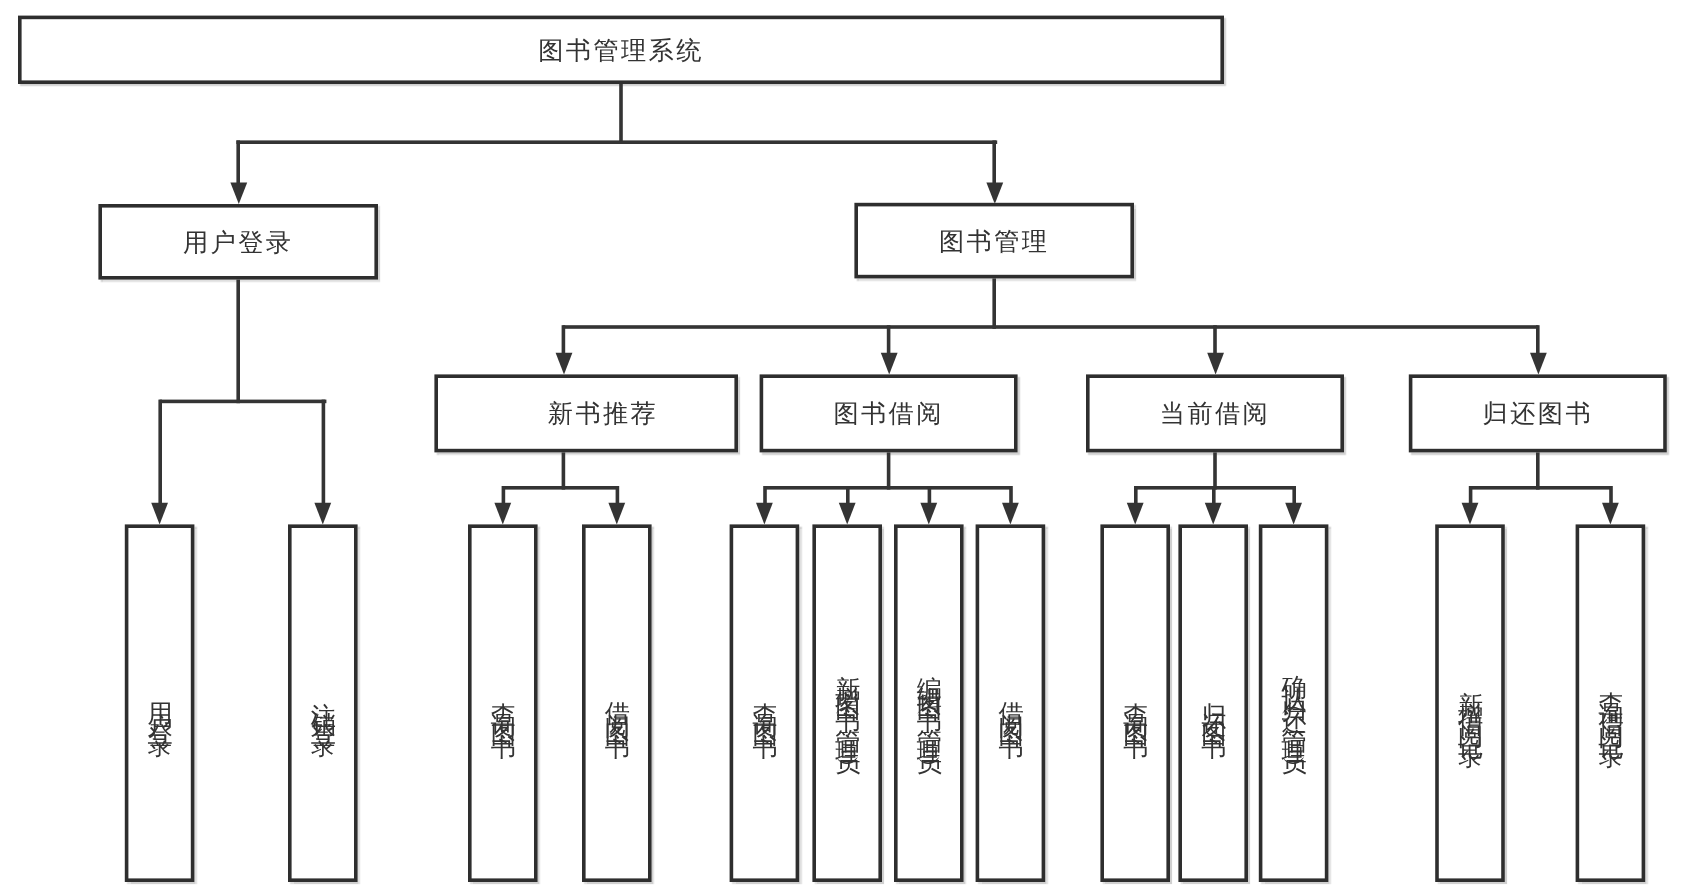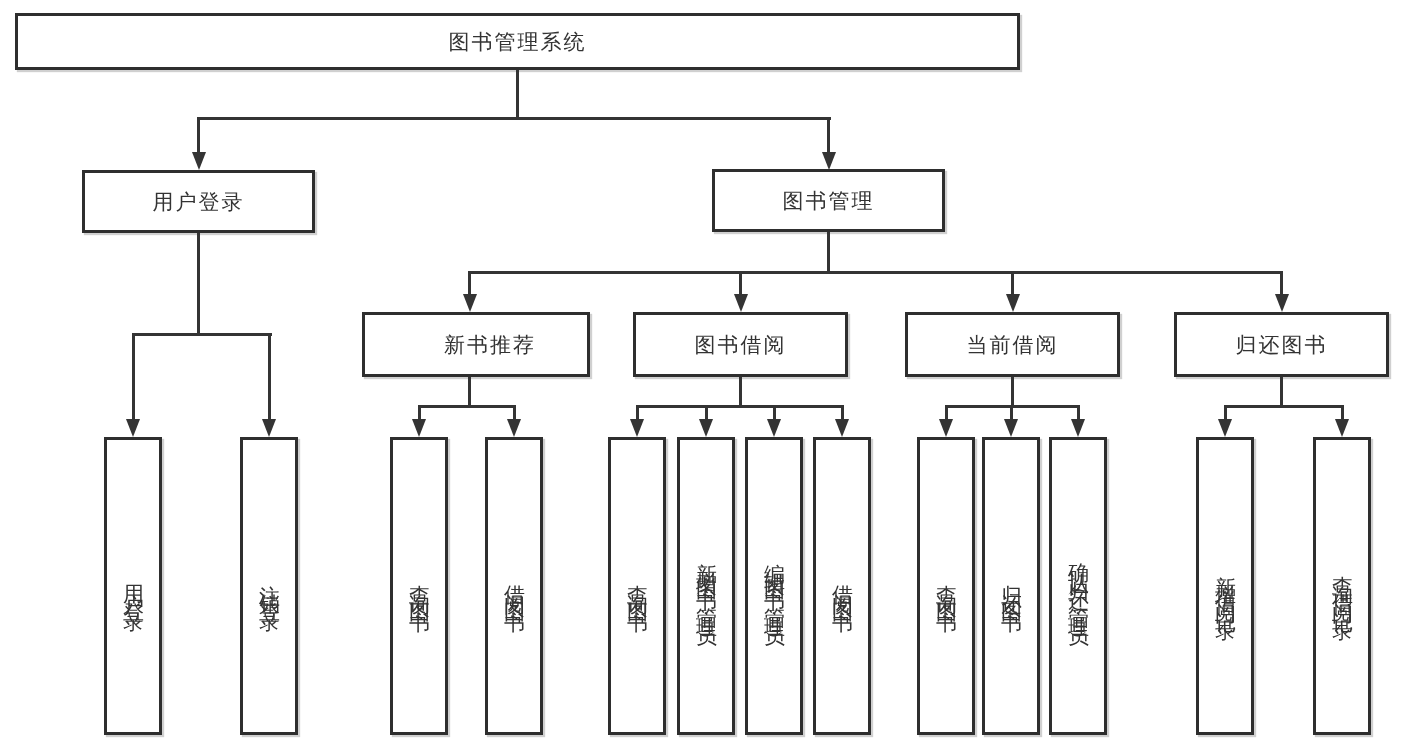--- a/index.html
+++ b/index.html
@@ -71,7 +71,7 @@
   <div class="vl" style="left:1280px;top:271px;height:24px;"></div>
   <div class="tri" style="left:1274.5px;top:294px;"></div>
 
-  <div class="box" style="left:362px;top:312px;width:228px;height:65px;padding-left:28px;">
+  <div class="box" style="left:362px;top:312px;width:253px;height:65px;padding-left:28px;">
     <span>新书推荐</span>
   </div>
   <div class="box" style="left:633px;top:312px;width:215px;height:65px;">

